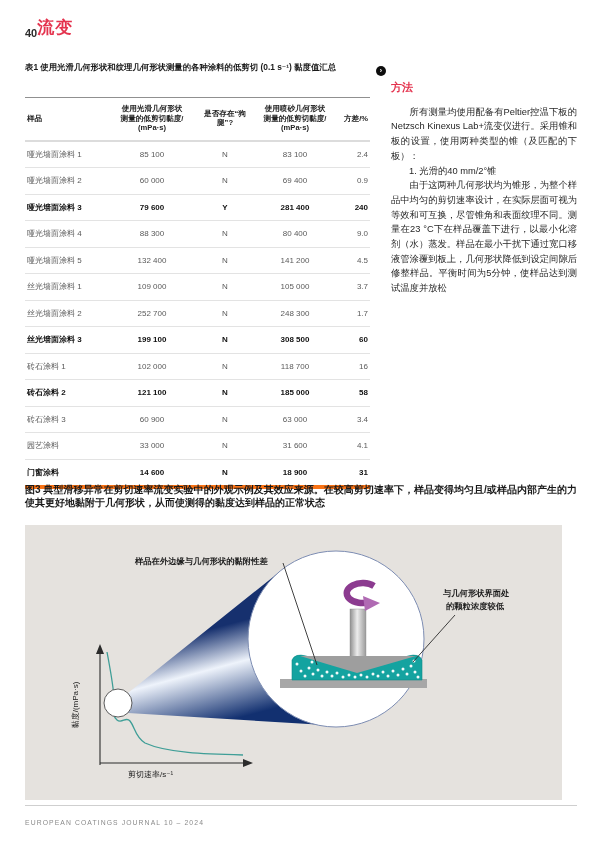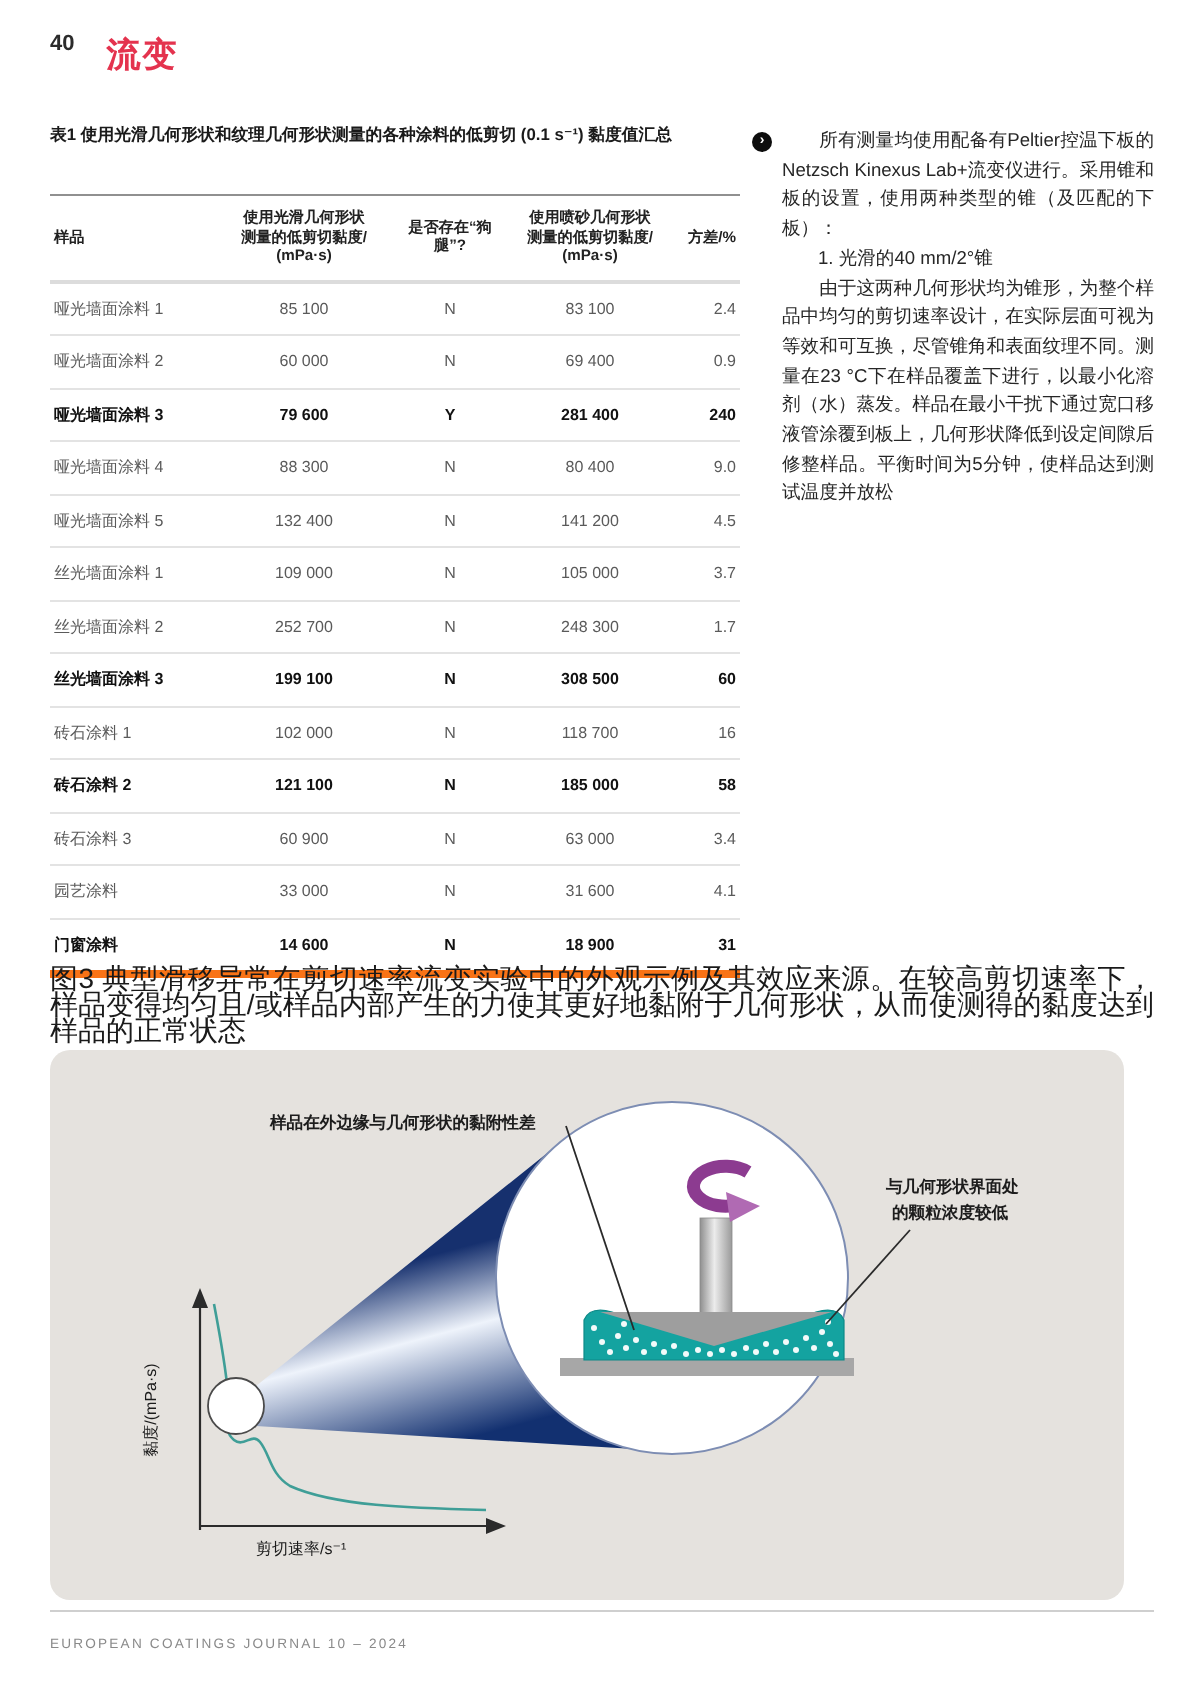--- a/index.html
+++ b/index.html
@@ -13,7 +13,7 @@
         font-family:"Liberation Sans","DejaVu Sans",sans-serif;color:#222;}
 
   
-  .header{position:absolute;top:16px;left:25px;display:flex;gap:16px;align-items:flex-start;}
+  .header{position:absolute;top:16px;left:25px;display:flex;align-items:flex-end;}
   .page-num{font-size:11px;font-weight:bold;color:#2b2b2b;}
   .section-title{font-size:17px;font-weight:bold;color:var(--red);letter-spacing:1px;}
 

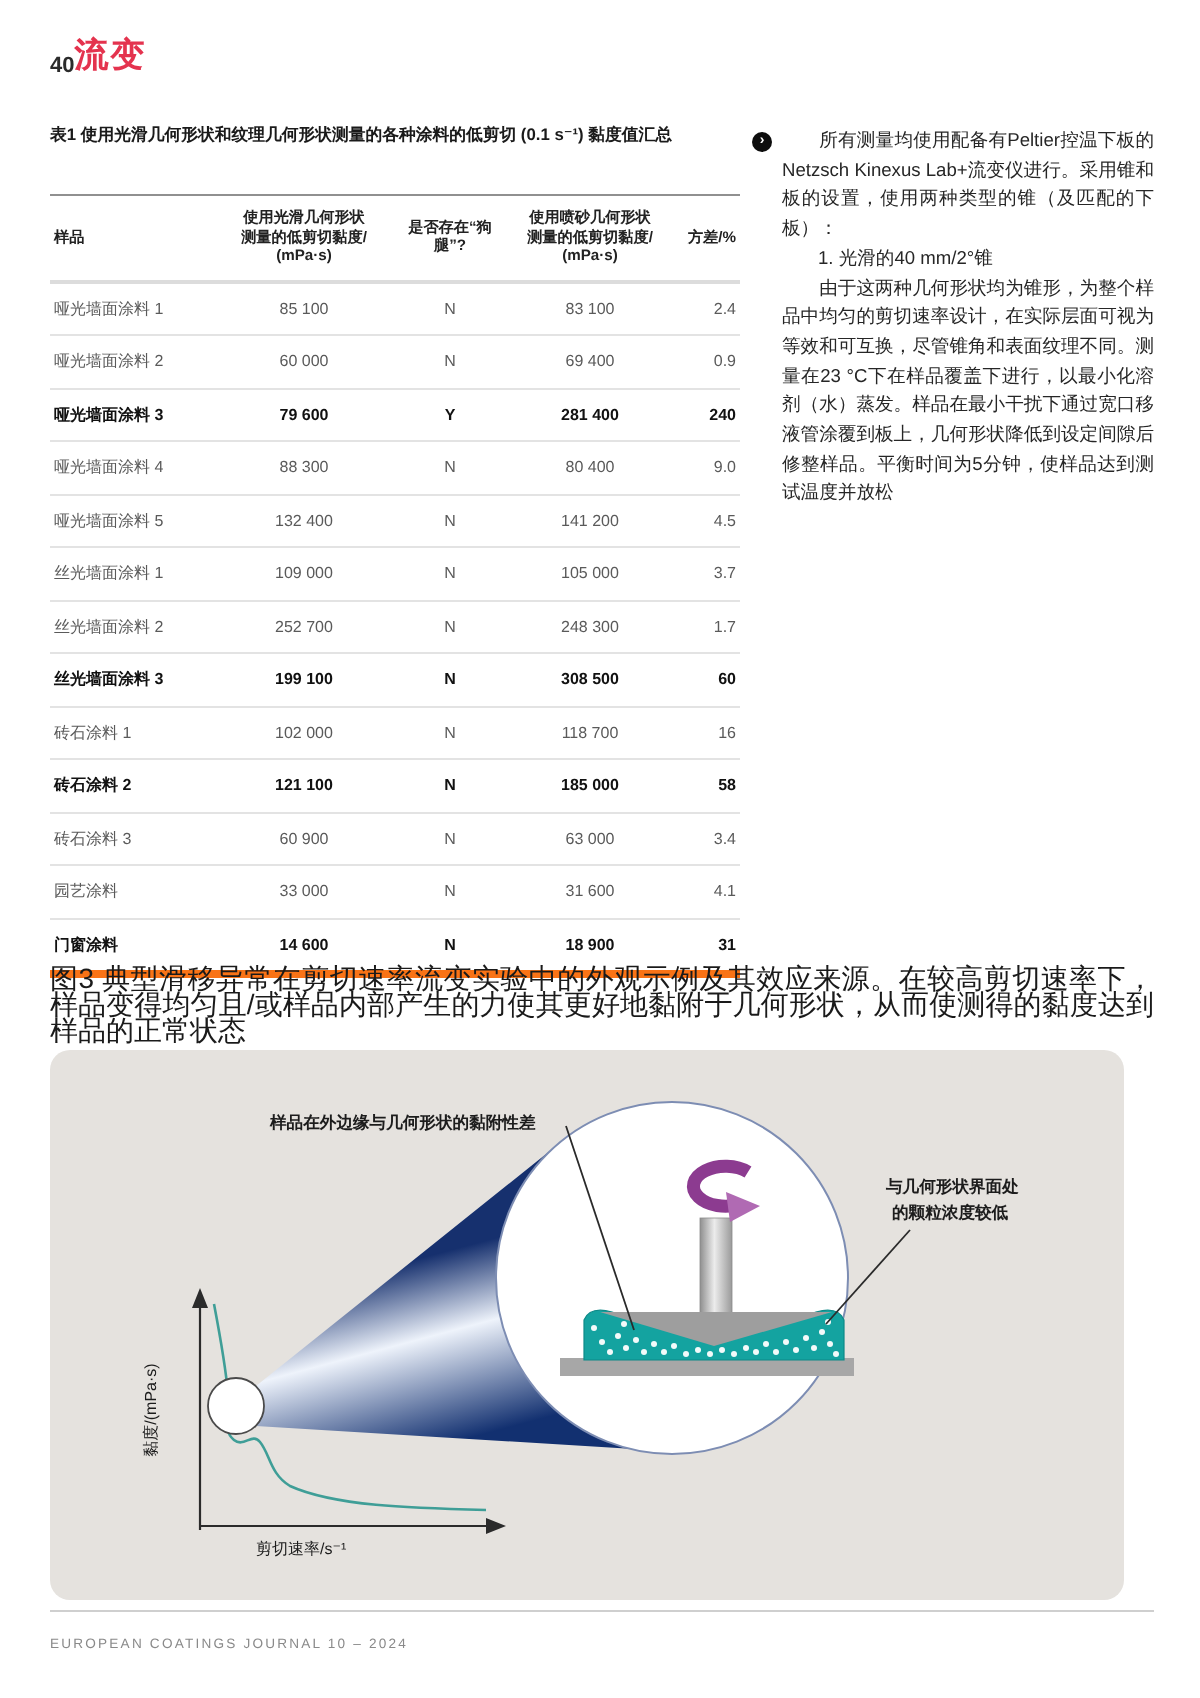--- a/index.html
+++ b/index.html
@@ -187,6 +187,7 @@
     <div class="para1">
       <span class="bullet">›</span>
     </div>
+    <div class="method-heading">方法</div>
     <div class="para">所有测量均使用配备有Peltier控温下板的Netzsch Kinexus Lab+流变仪进行。采用锥和板的设置，使用两种类型的锥（及匹配的下板）：</div>
     <div class="list-item">1. 光滑的40 mm/2°锥</div>
     <div class="para">由于这两种几何形状均为锥形，为整个样品中均匀的剪切速率设计，在实际层面可视为等效和可互换，尽管锥角和表面纹理不同。测量在23 °C下在样品覆盖下进行，以最小化溶剂（水）蒸发。样品在最小干扰下通过宽口移液管涂覆到板上，几何形状降低到设定间隙后修整样品。平衡时间为5分钟，使样品达到测试温度并放松</div>

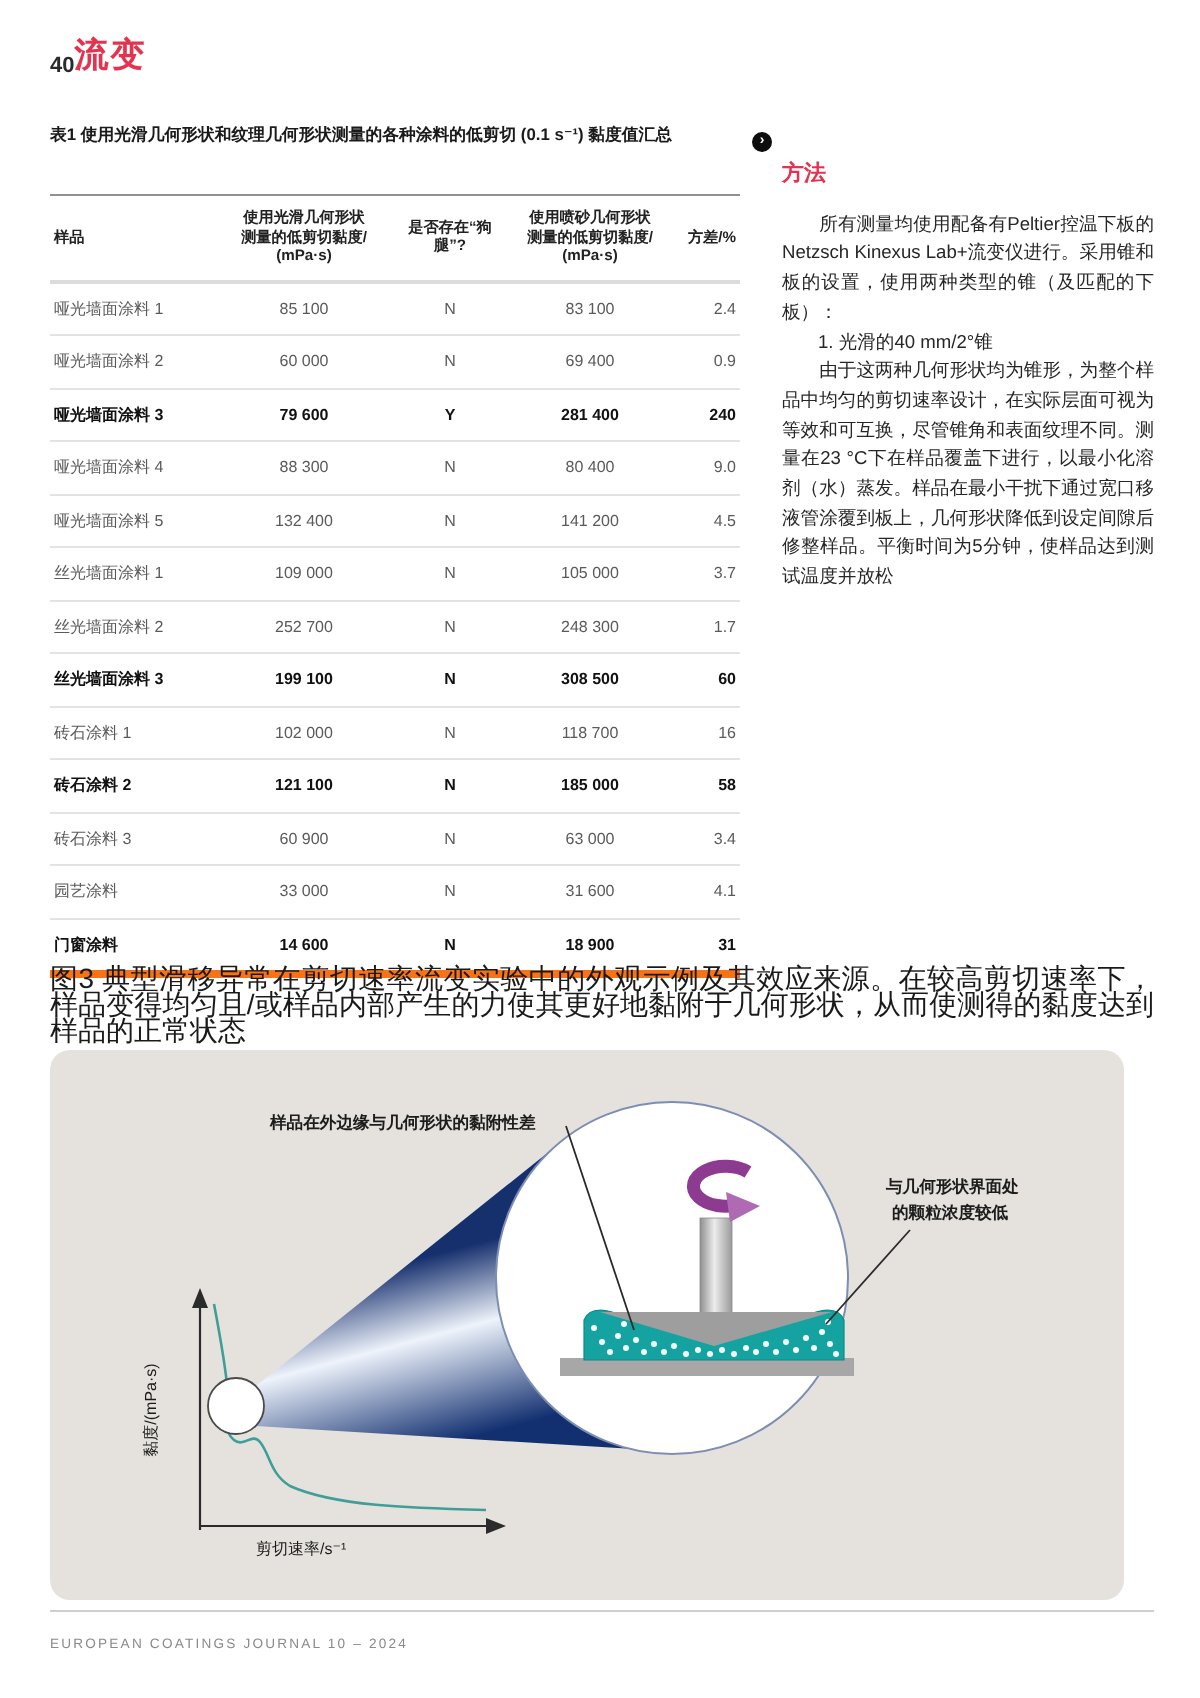--- a/index.html
+++ b/index.html
@@ -44,7 +44,7 @@
   .list-item{padding-left:31px;}
 
   
-  .fig-caption{position:absolute;top:483px;left:25px;width:552px;font-size:14px;font-weight:normal;
+  .fig-caption{position:absolute;top:483px;left:25px;width:552px;font-size:10px;font-weight:bold;
                line-height:13px;color:var(--ink);text-align:justify;}
 
   

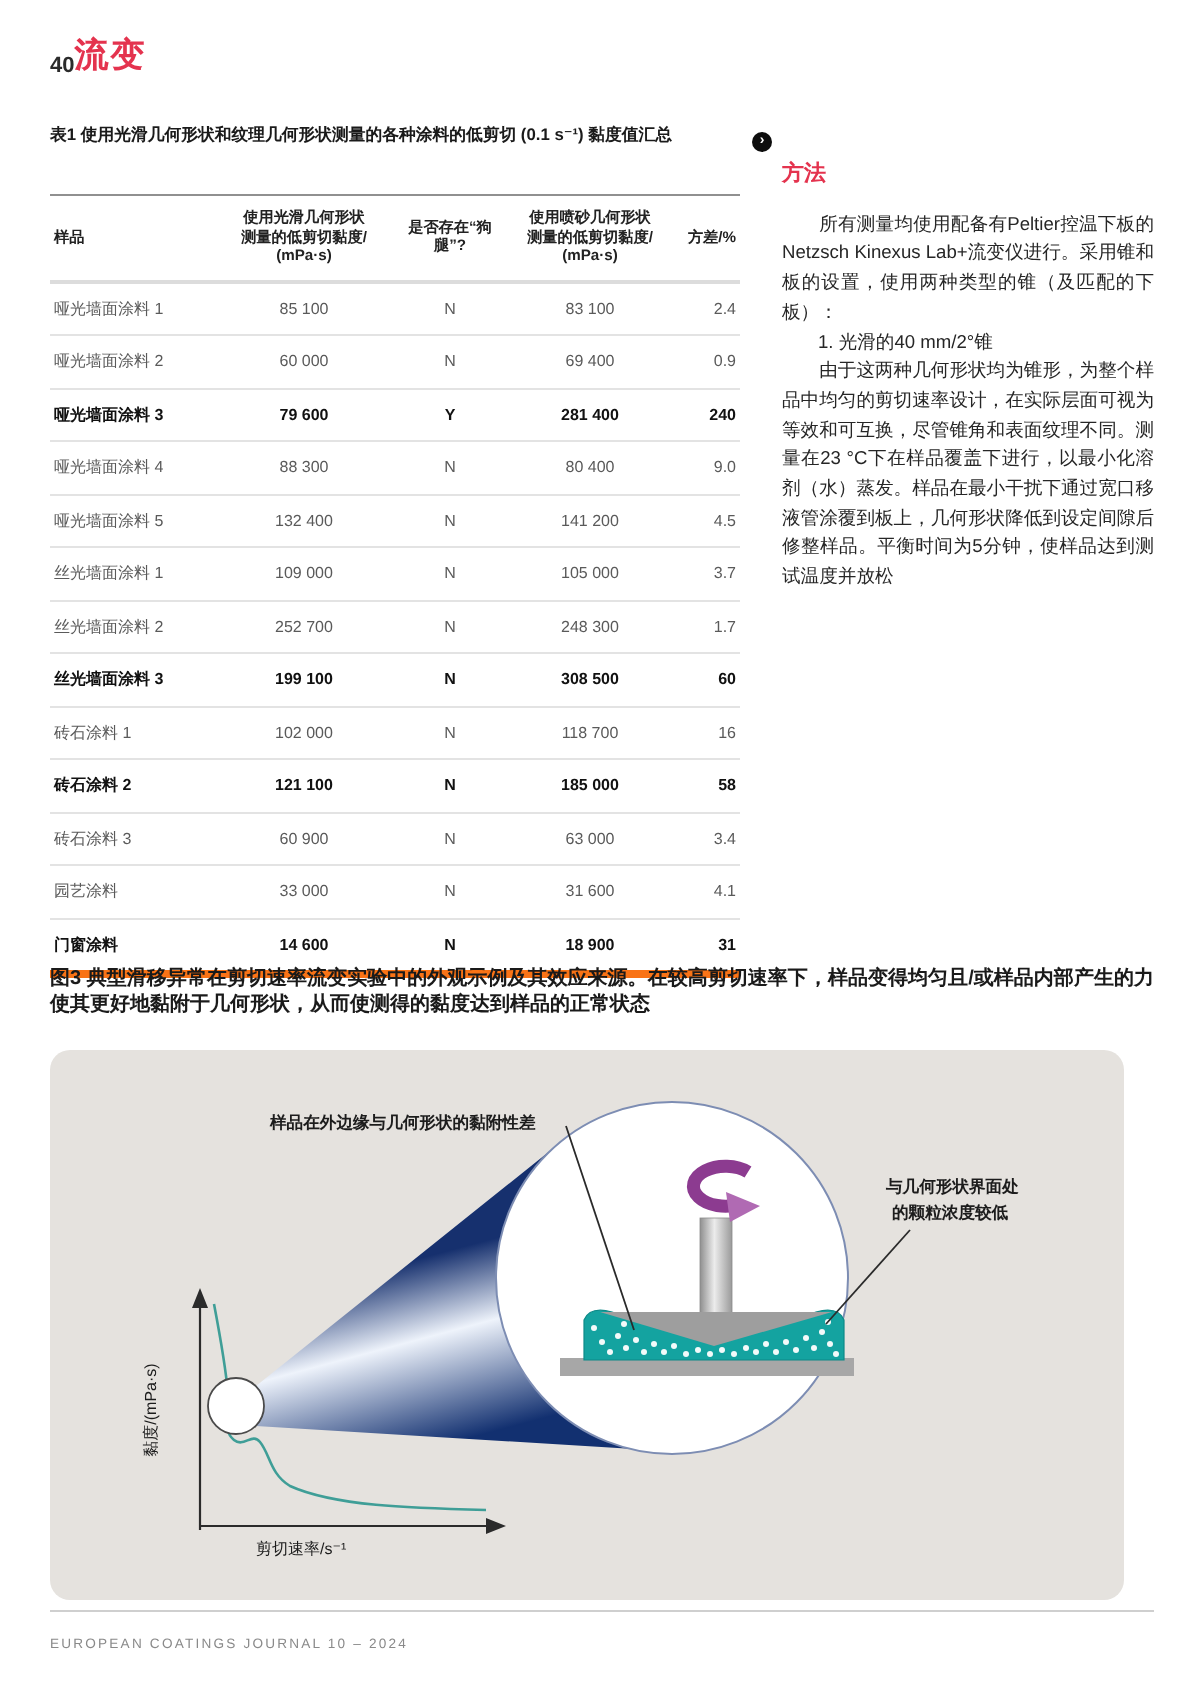--- a/index.html
+++ b/index.html
@@ -48,7 +48,7 @@
                line-height:13px;color:var(--ink);text-align:justify;}
 
   
-  .fig-panel{position:absolute;top:525px;left:25px;width:537px;height:275px;background:var(--panel);border-radius:10px;}
+  .fig-panel{position:absolute;top:525px;left:25px;width:537px;height:275px;background:var(--panel);}
   .fig-panel svg{display:block;}
 
   

